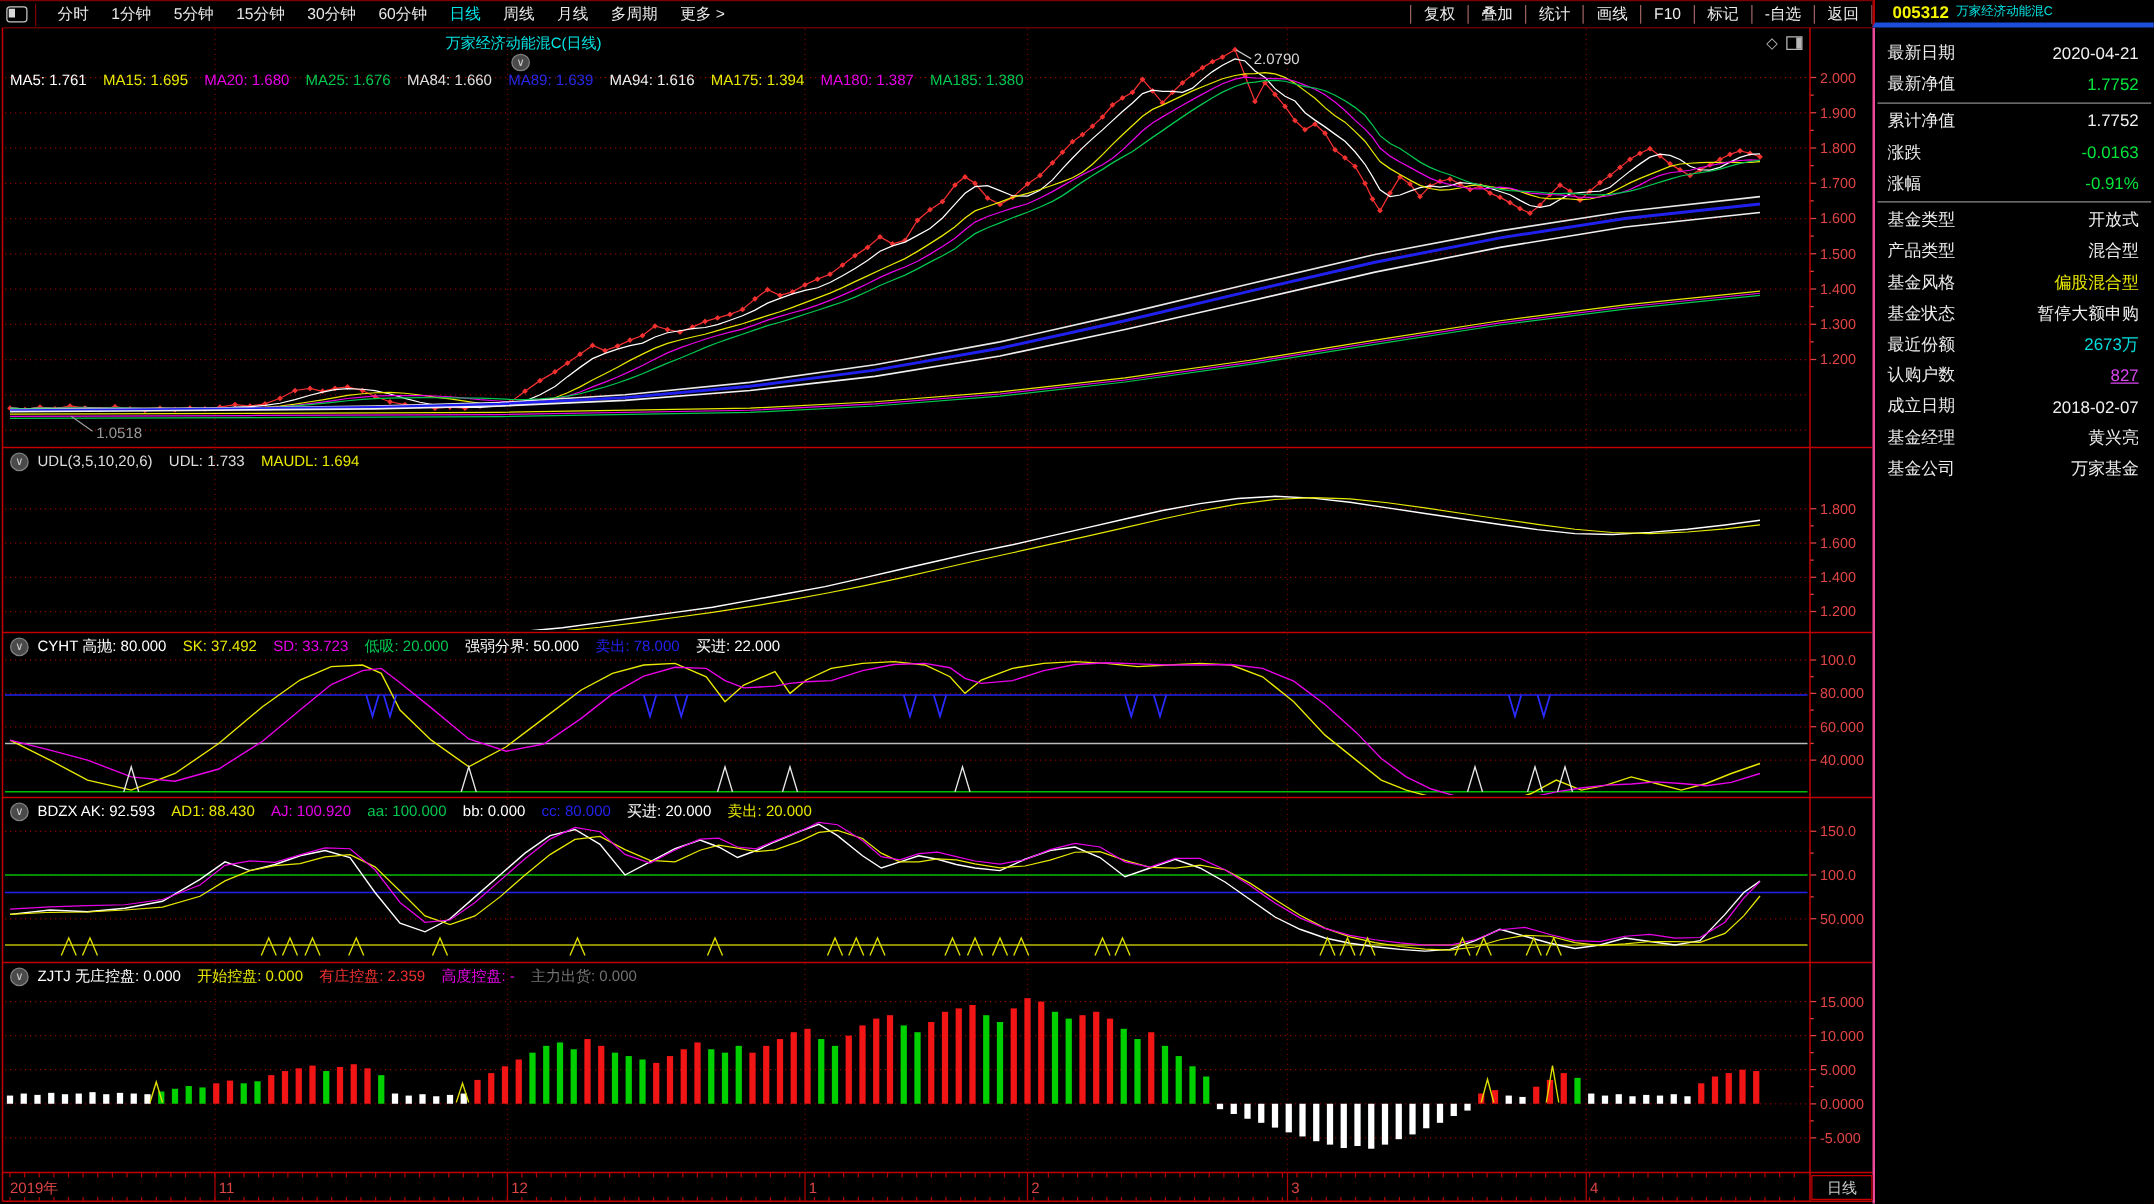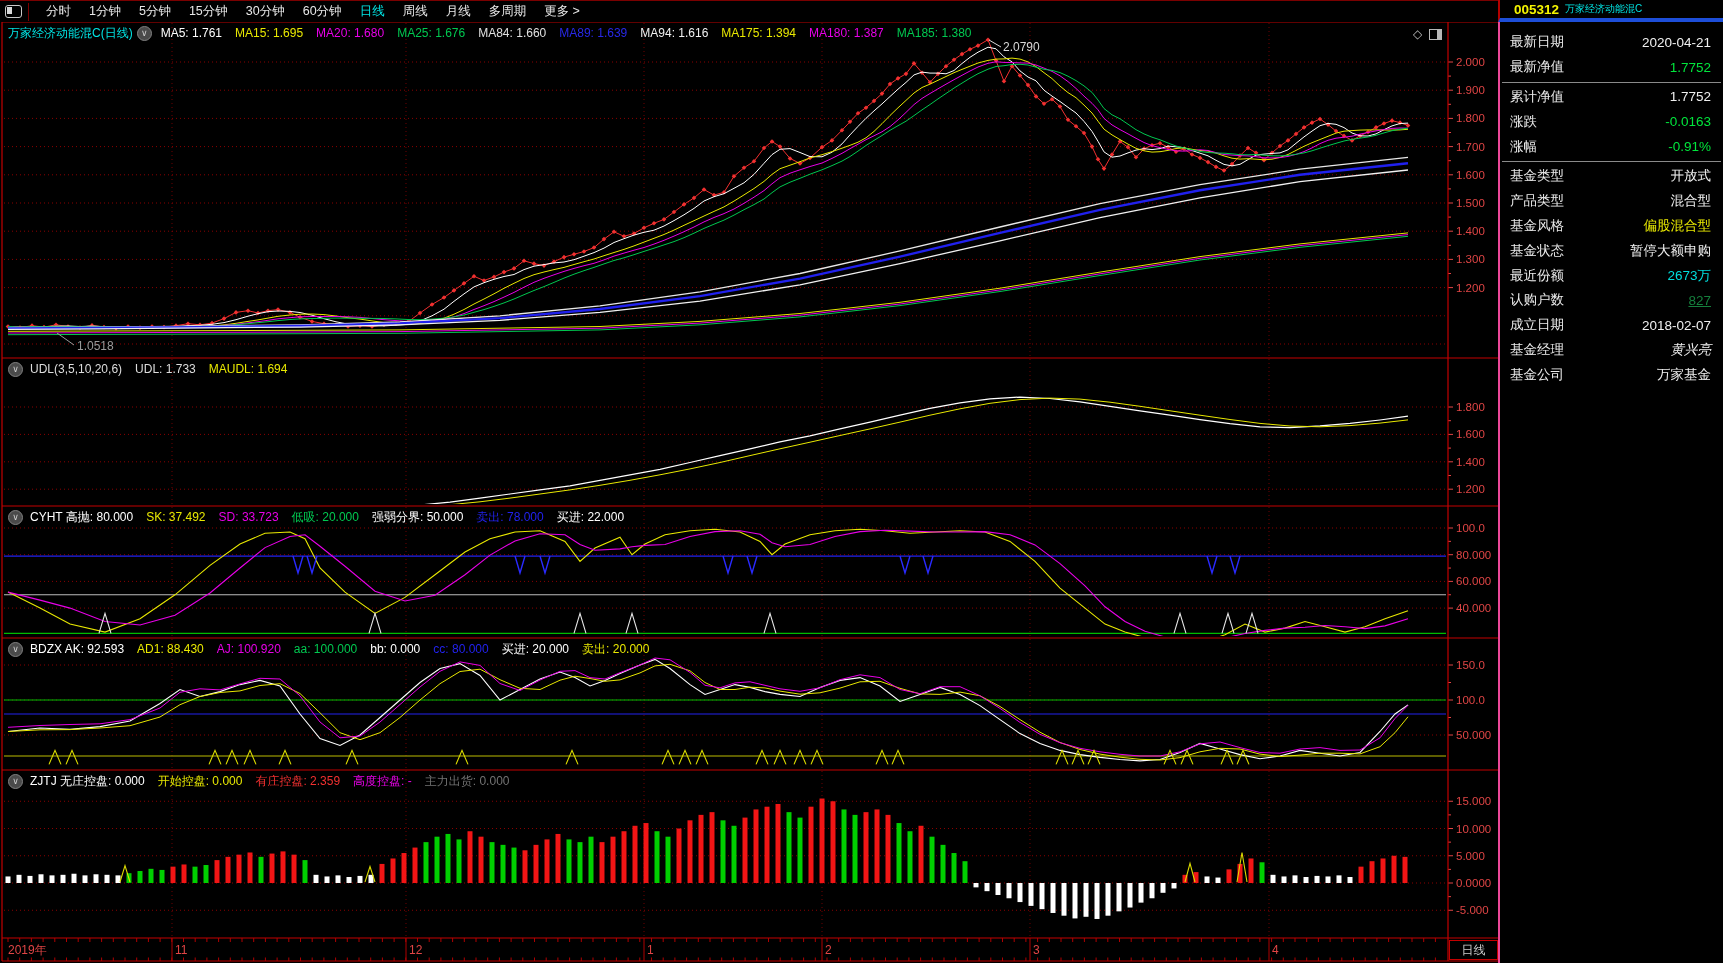--- a/index.html
+++ b/index.html
@@ -71,6 +71,16 @@
       <span class="mi">月线</span>
       <span class="mi">多周期</span>
       <span class="mi">更多 &gt;</span>
+    </div>
+  <div class="tools">
+      <span class="ti">复权</span>
+      <span class="ti">叠加</span>
+      <span class="ti">统计</span>
+      <span class="ti">画线</span>
+      <span class="ti">F10</span>
+      <span class="ti">标记</span>
+      <span class="ti">-自选</span>
+      <span class="ti">返回</span>
     </div>
 </div>
 

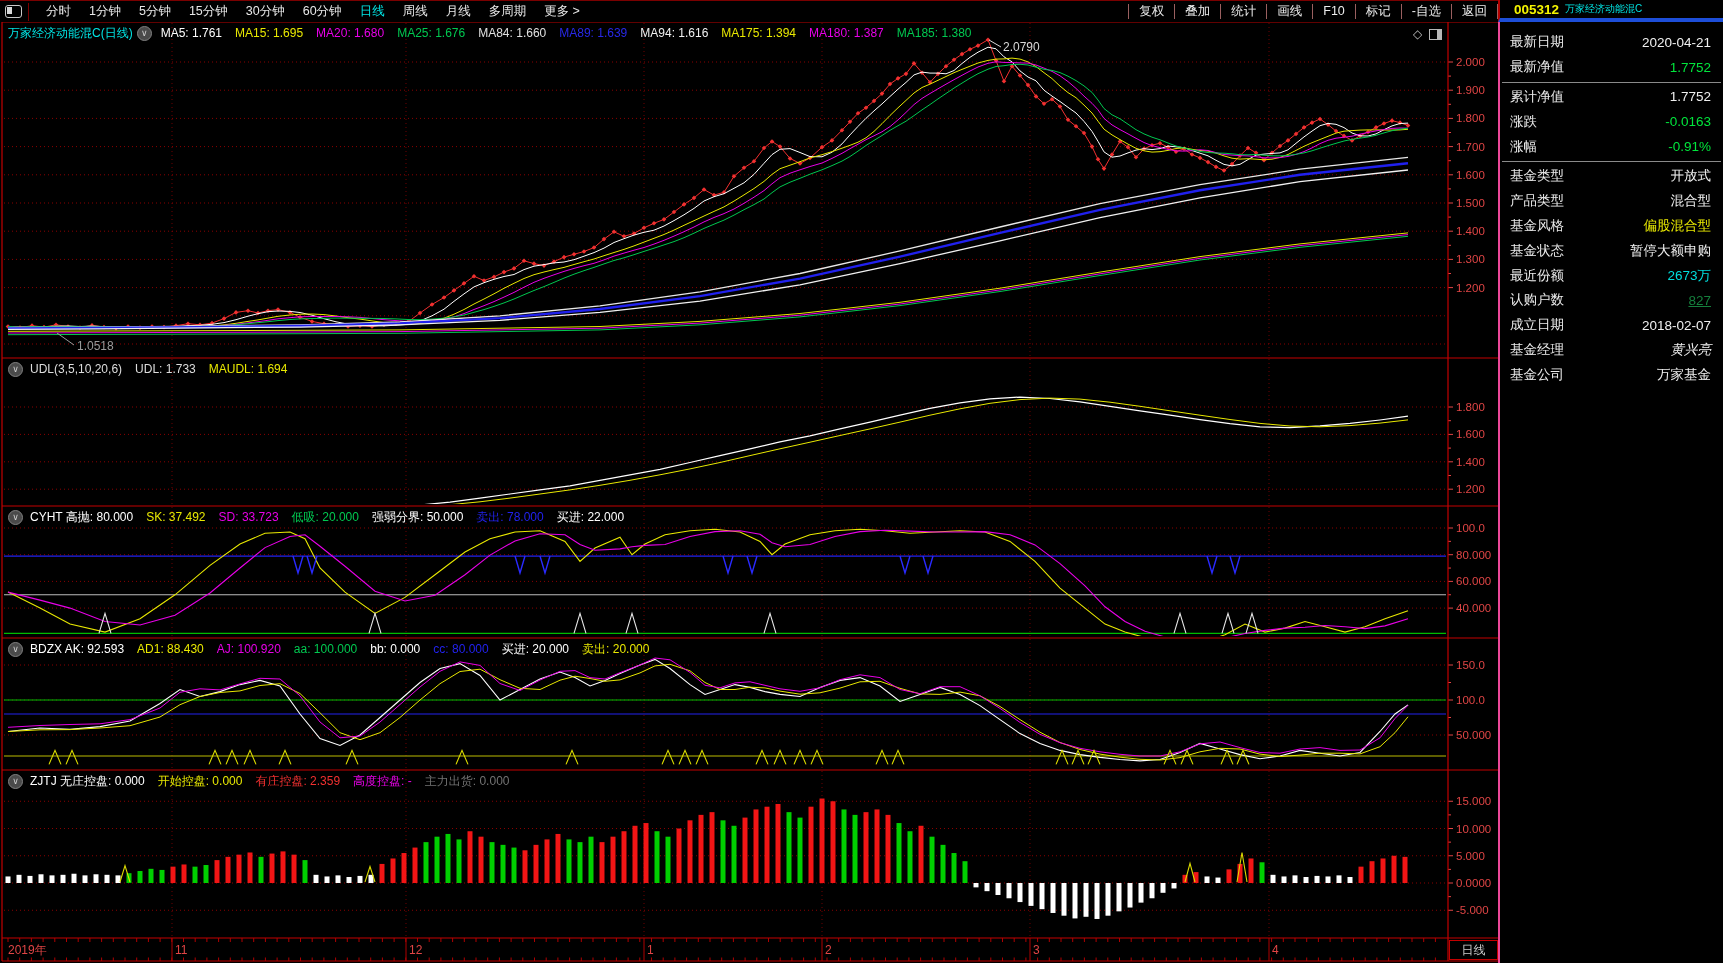--- a/index.html
+++ b/index.html
@@ -859,7 +859,7 @@
   <span class="panelico"></span>
 </div>
 
-<div class="phead" style="left:8px;top:26px;">
+<div class="phead" style="left:8px;top:26px;flex-direction:column;">
   <span class="ptitle">万家经济动能混C(日线)</span>
   <span class="ddc after">∨</span>
   <span class="segs"><span class="seg" style="color: rgb(255, 255, 255);">MA5: 1.761</span><span class="seg" style="color: rgb(232, 232, 0);">MA15: 1.695</span><span class="seg" style="color: rgb(232, 0, 232);">MA20: 1.680</span><span class="seg" style="color: rgb(0, 200, 80);">MA25: 1.676</span><span class="seg" style="color: rgb(224, 224, 224);">MA84: 1.660</span><span class="seg" style="color: rgb(40, 40, 232);">MA89: 1.639</span><span class="seg" style="color: rgb(240, 240, 240);">MA94: 1.616</span><span class="seg" style="color: rgb(232, 232, 0);">MA175: 1.394</span><span class="seg" style="color: rgb(232, 0, 232);">MA180: 1.387</span><span class="seg" style="color: rgb(0, 200, 80);">MA185: 1.380</span></span>

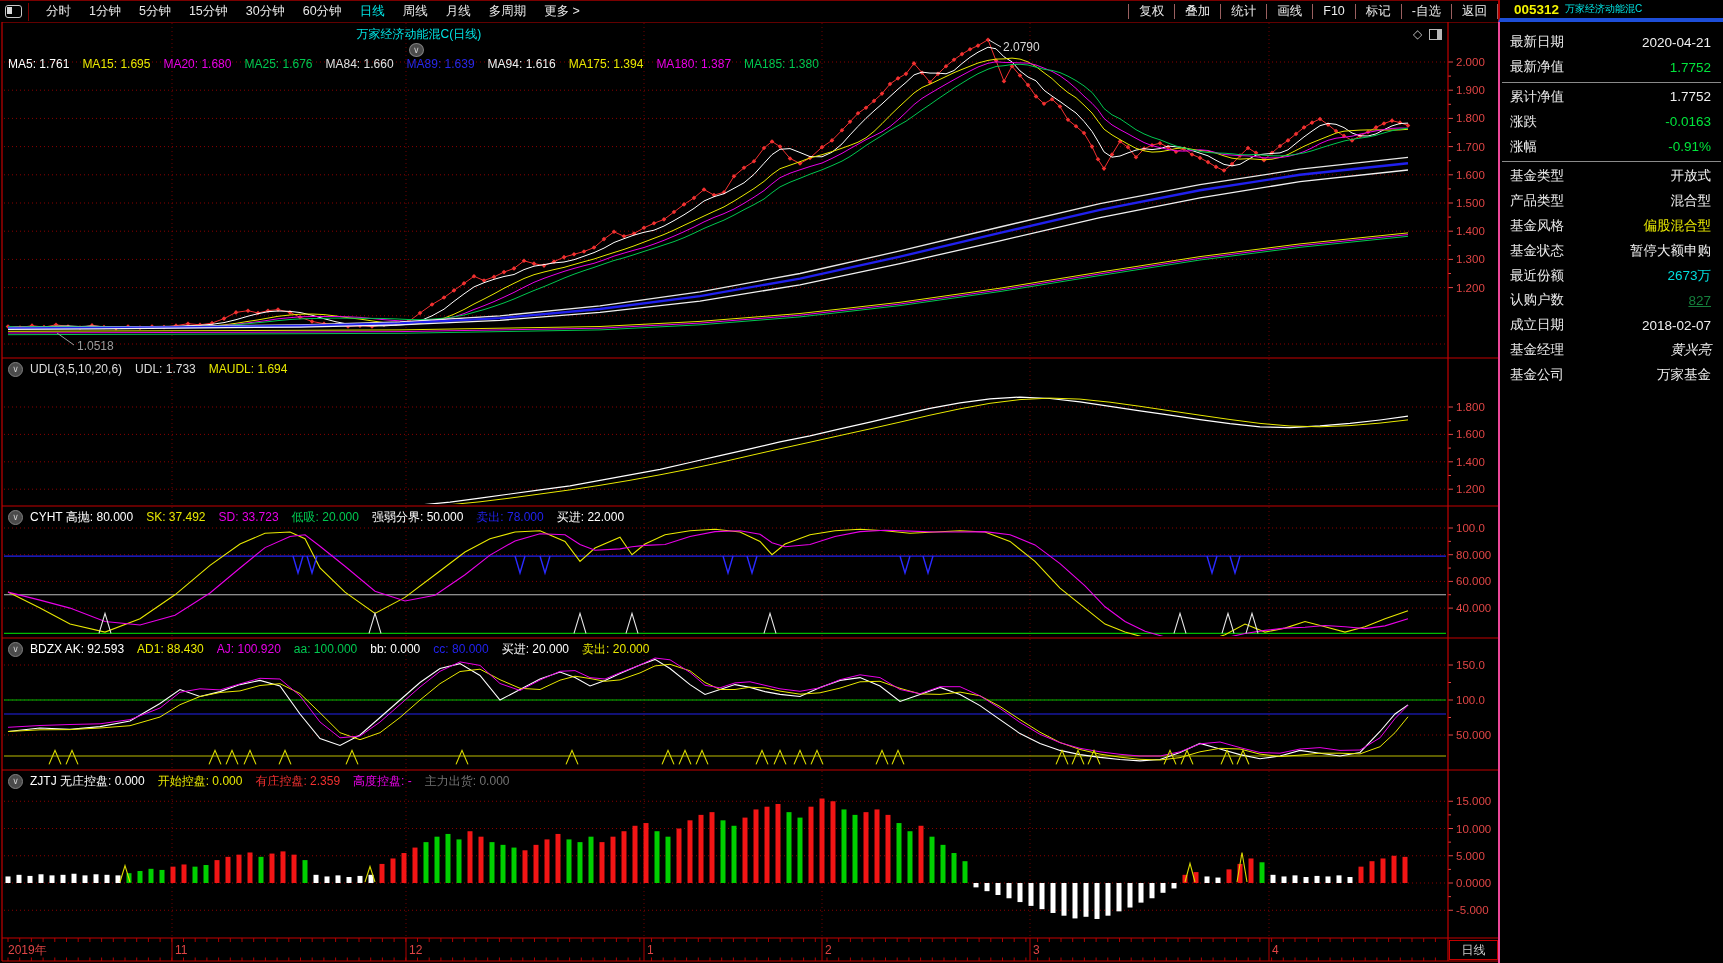--- a/index.html
+++ b/index.html
@@ -926,7 +926,7 @@
     </div>
     <div class="irow">
       <span class="il">认购户数</span>
-      <span class="iv" style="color: #15803d; text-decoration: underline;">827</span>
+      <span class="iv" style="color: #d946ef; text-decoration: underline;">827</span>
     </div>
     <div class="irow">
       <span class="il">成立日期</span>

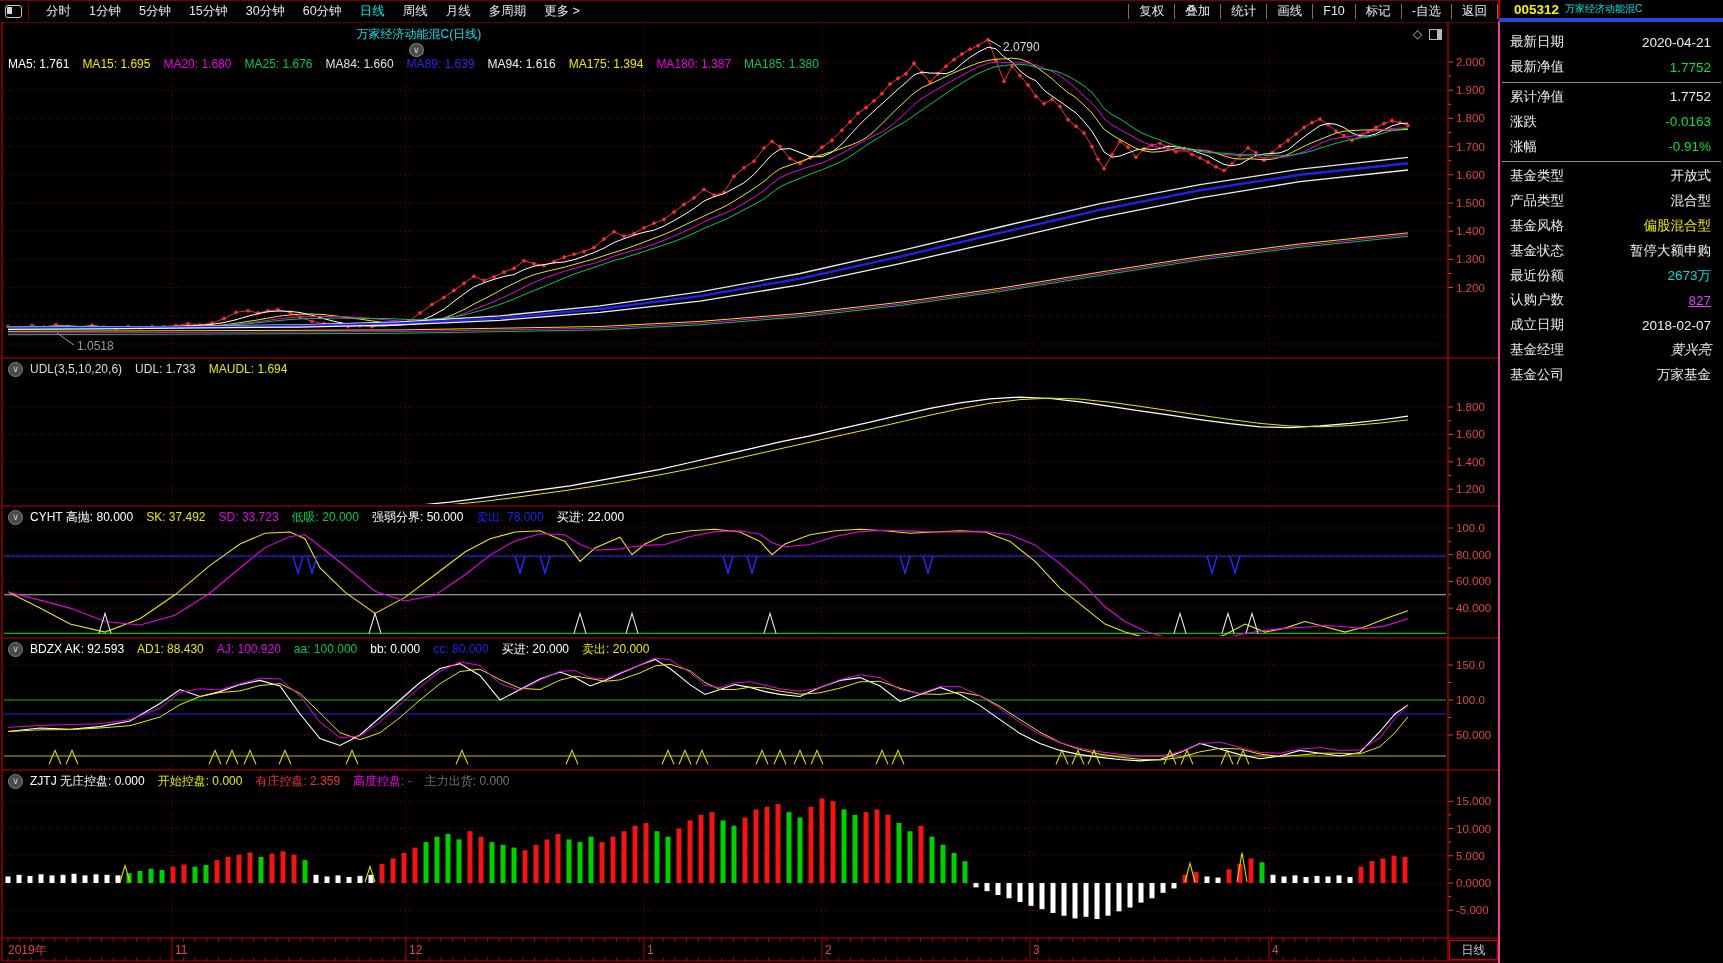--- a/index.html
+++ b/index.html
@@ -934,7 +934,7 @@
     </div>
     <div class="irow">
       <span class="il">基金经理</span>
-      <span class="iv" style="color: rgb(240, 240, 240); font-style: italic;">黄兴亮</span>
+      <span class="iv" style="color: rgb(240, 240, 240);">黄兴亮</span>
     </div>
     <div class="irow">
       <span class="il">基金公司</span>

